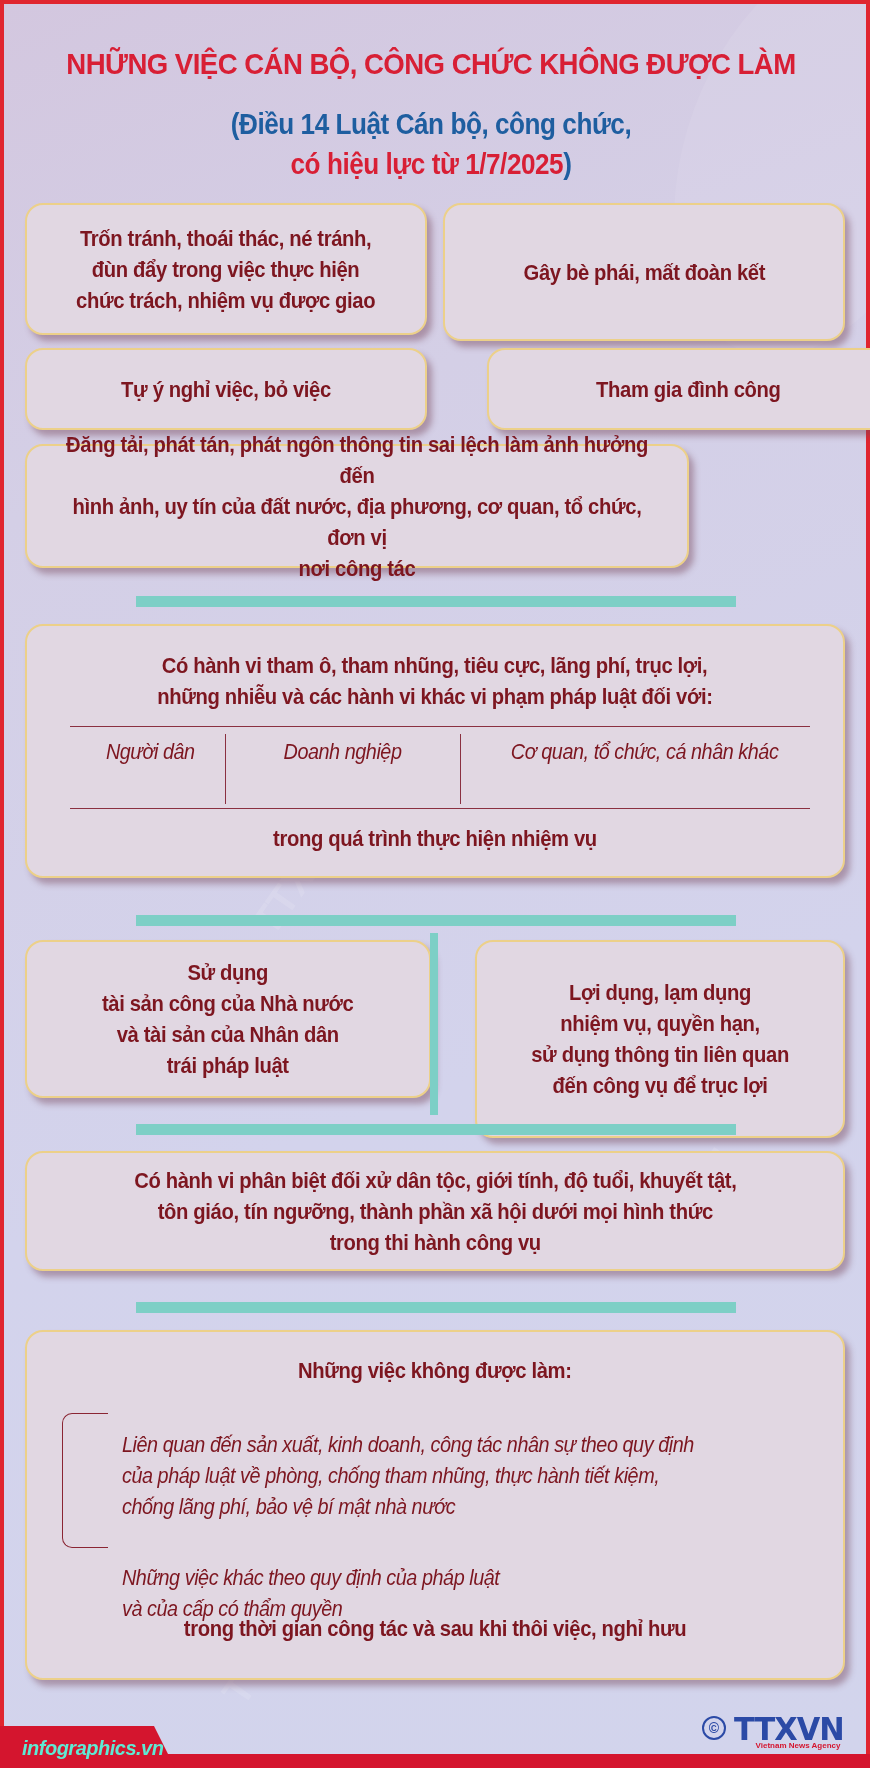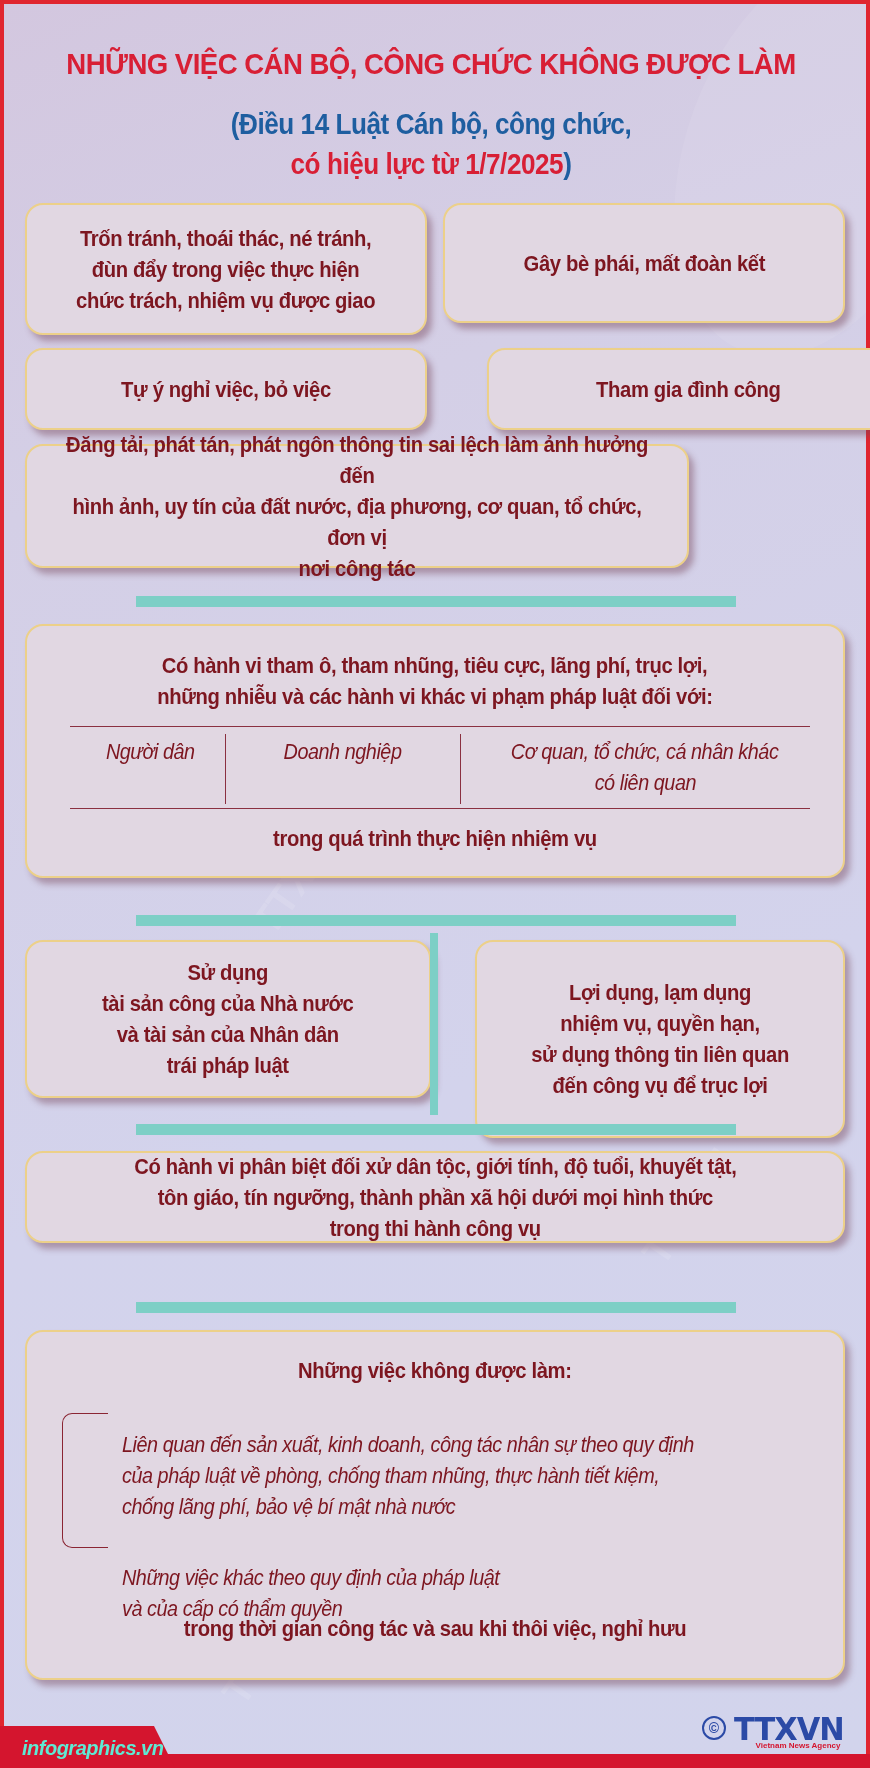--- a/index.html
+++ b/index.html
@@ -136,7 +136,7 @@
 đùn đẩy trong việc thực hiện
 chức trách, nhiệm vụ được giao</span>
 </div>
-<div class="card" style="left:443px;top:203px;width:402px;height:120px;">
+<div class="card" style="left:443px;top:203px;width:402px;height:138px;">
   <span class="txt">Gây bè phái, mất đoàn kết</span>
 </div>
 

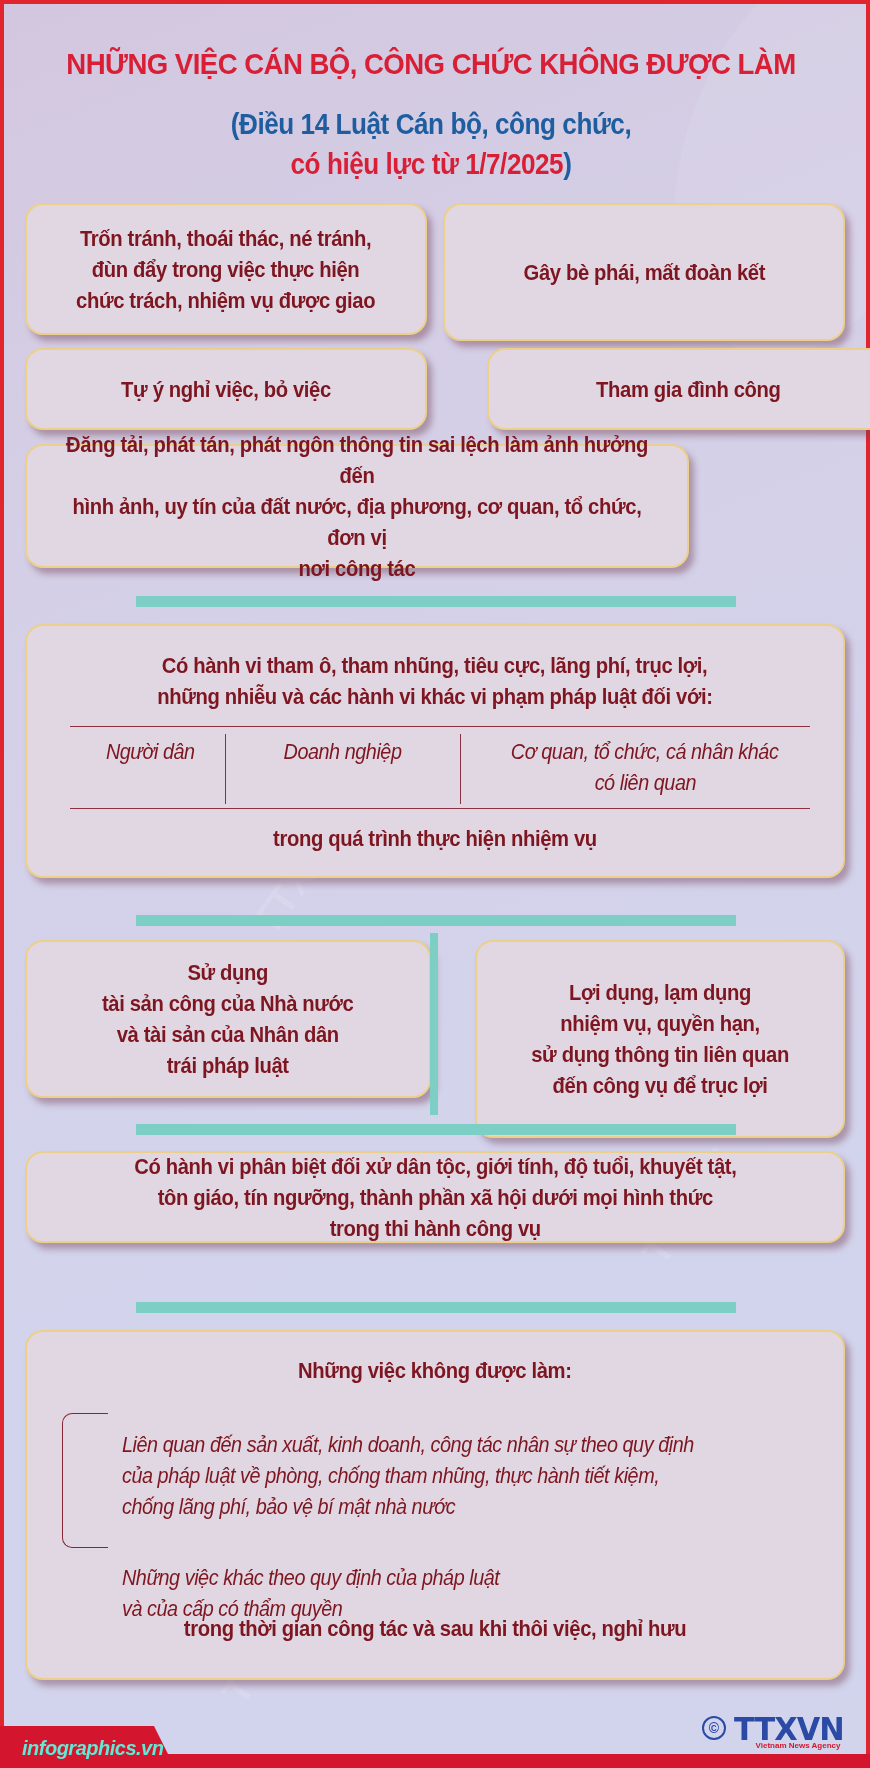--- a/index.html
+++ b/index.html
@@ -171,7 +171,6 @@
 </div>
 <div class="italic-cell" style="left:475px;width:340px;top:736px;">
   <div><span>Cơ quan, tổ chức, cá nhân khác</span></div>
-  <div><span>có liên quan</span></div>
 </div>
 <div class="table-rule" style="top:808px;"></div>
 <div class="bold-line" style="top:823px;line-height:31px;">

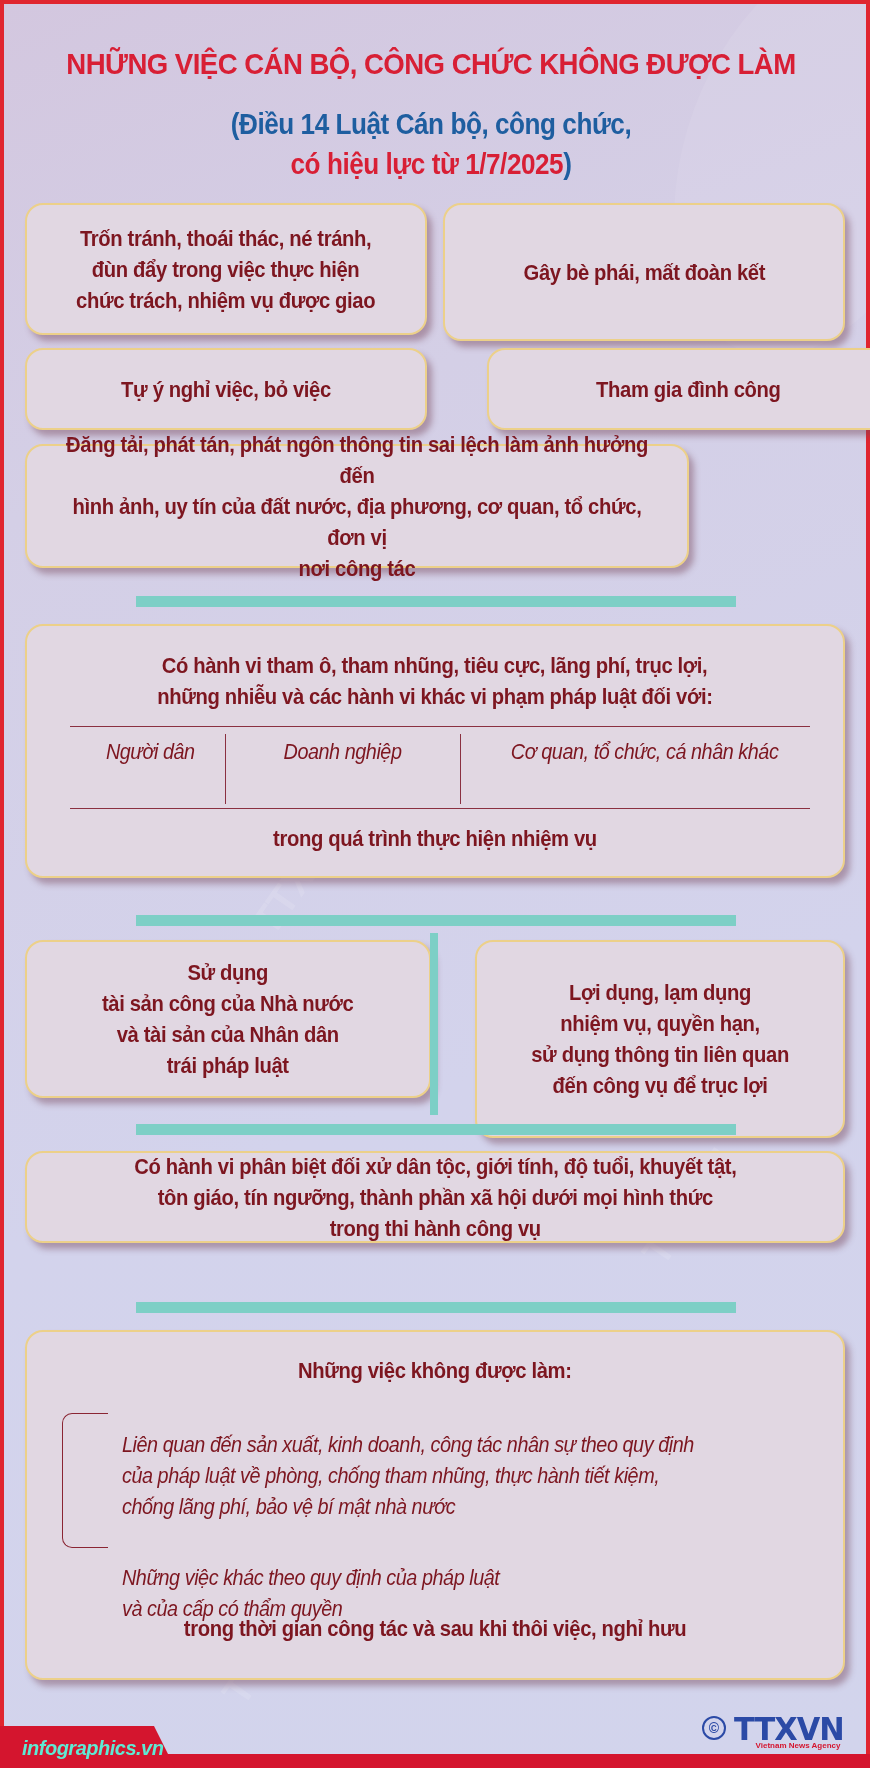--- a/index.html
+++ b/index.html
@@ -195,7 +195,7 @@
 
 <div class="teal-h" style="top:1124px;"></div>
 
-<div class="card" style="left:25px;top:1151px;width:820px;height:92px;">
+<div class="card" style="left:25px;top:1151px;width:820px;height:120px;">
   <span class="txt">Có hành vi phân biệt đối xử dân tộc, giới tính, độ tuổi, khuyết tật,
 tôn giáo, tín ngưỡng, thành phần xã hội dưới mọi hình thức
 trong thi hành công vụ</span>

